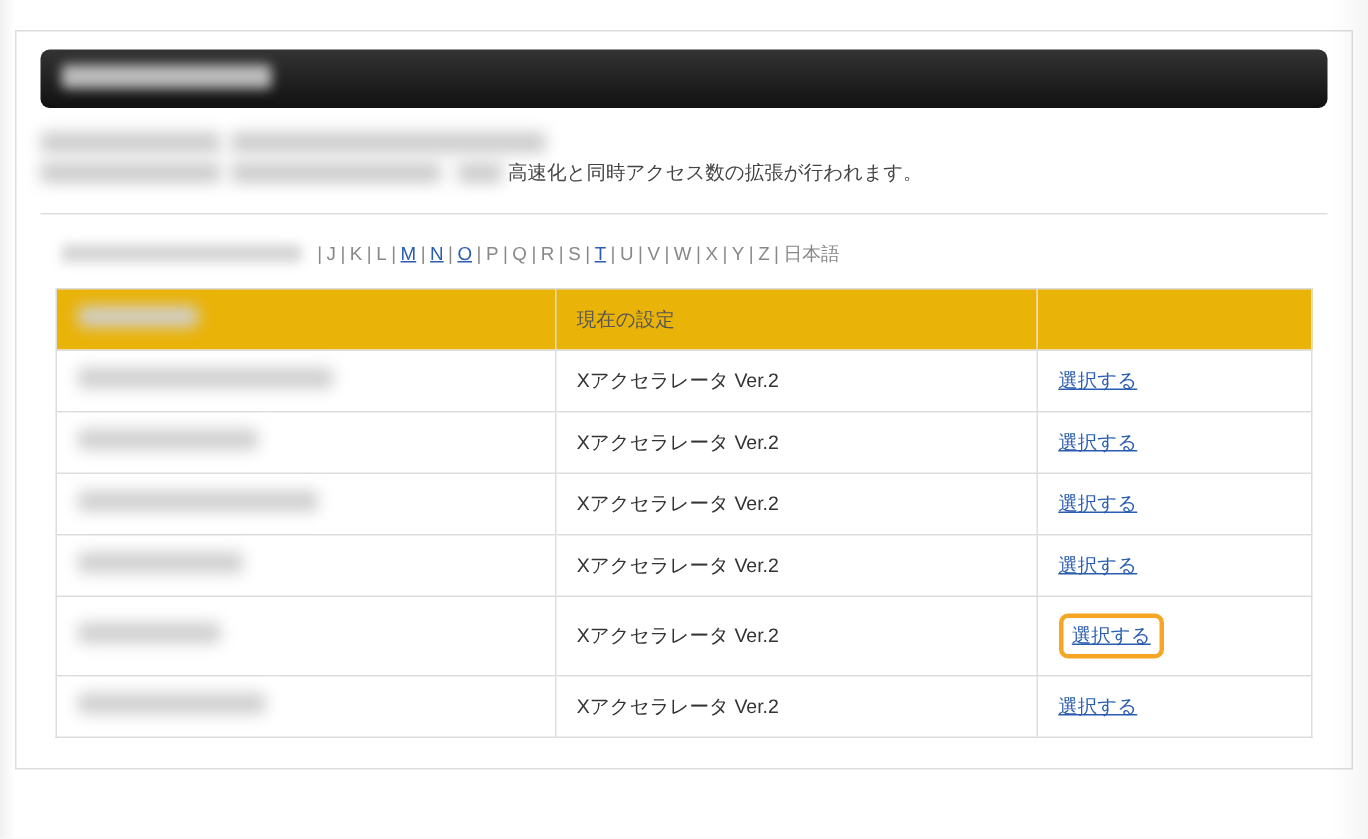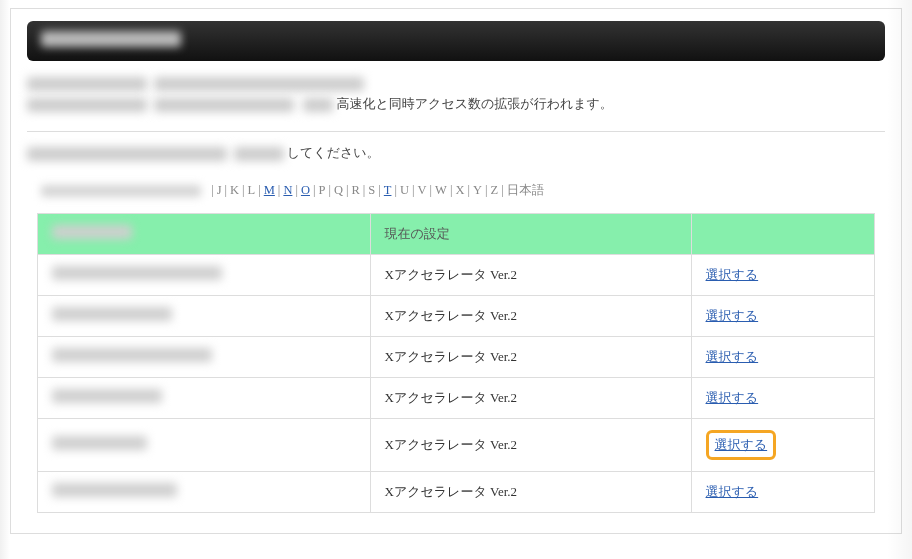--- a/index.html
+++ b/index.html
@@ -14,9 +14,8 @@
     height: 559px;
     margin: 0;
     background: #fff;
-    padding: 8px 10px 50px 10px;
+    padding: 20px 10px 50px 10px;
     position: relative;
-    font-family: Liberation Serif, serif;
   }
   .panel {
     background: #fff;

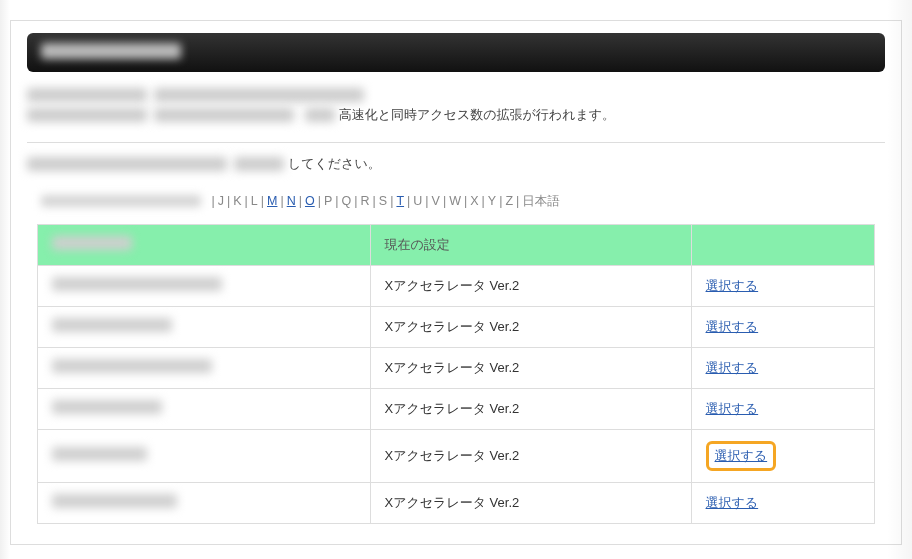--- a/index.html
+++ b/index.html
@@ -129,11 +129,6 @@
 
     <hr class="hr">
 
-    <div class="instruction">
-      <span class="blur" style="width:200px"></span>&nbsp;
-      <span class="blur" style="width:50px"></span>
-      <span>してください。</span>
-    </div>
 
     <div class="alpha-nav" id="alpha-nav">
       <span class="blurseg"></span>

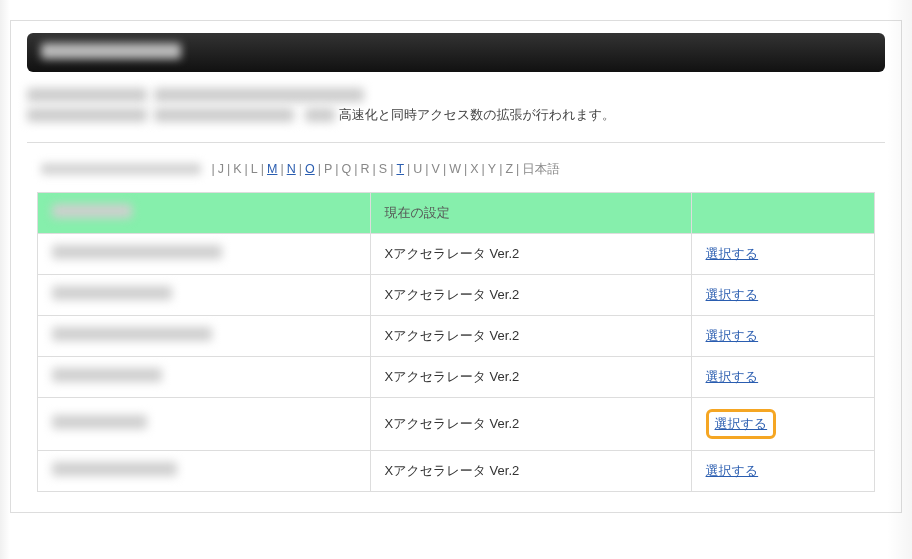--- a/index.html
+++ b/index.html
@@ -69,7 +69,7 @@
     font-size:13px;
   }
   table.domain-table th {
-    background:#86efac;
+    background:#eab308;
     color:#555;
   }
   .col-domain { width: 290px; }

